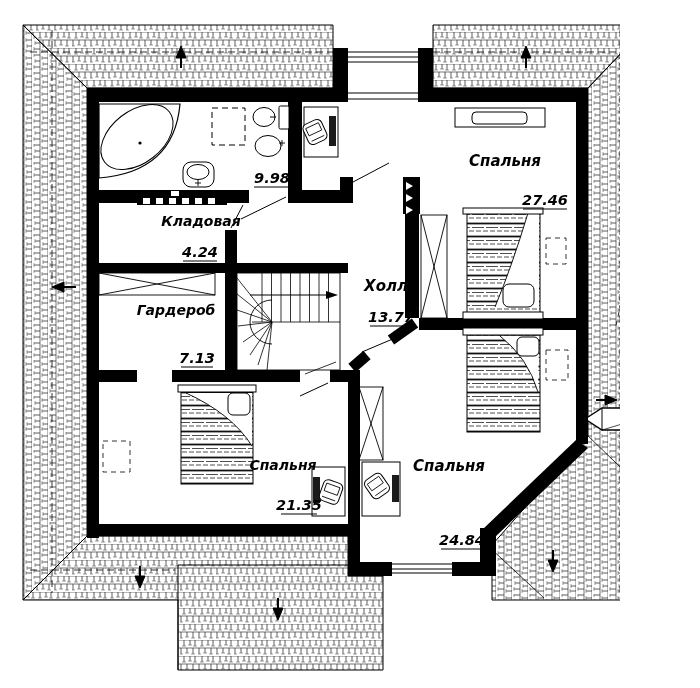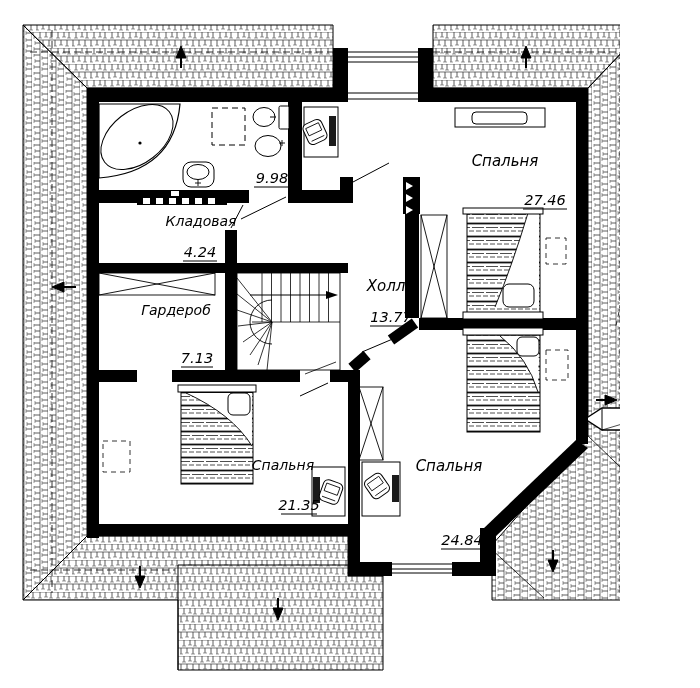--- a/index.html
+++ b/index.html
@@ -3,7 +3,7 @@
 <meta charset="utf-8">
 <style>
   html,body{margin:0;padding:0;background:#fff;}
-  .page{width:620px;height:688px;background:#fff;position:relative;overflow:hidden;}
+  .page{width:620px;height:688px;background:#fff;position:relative;overflow:hidden;font-weight:bold;}
   svg{display:block;}
   text{font-family:"DejaVu Sans",sans-serif;font-style:italic;fill:#000;}
   .room-label{font-size:15px;}

